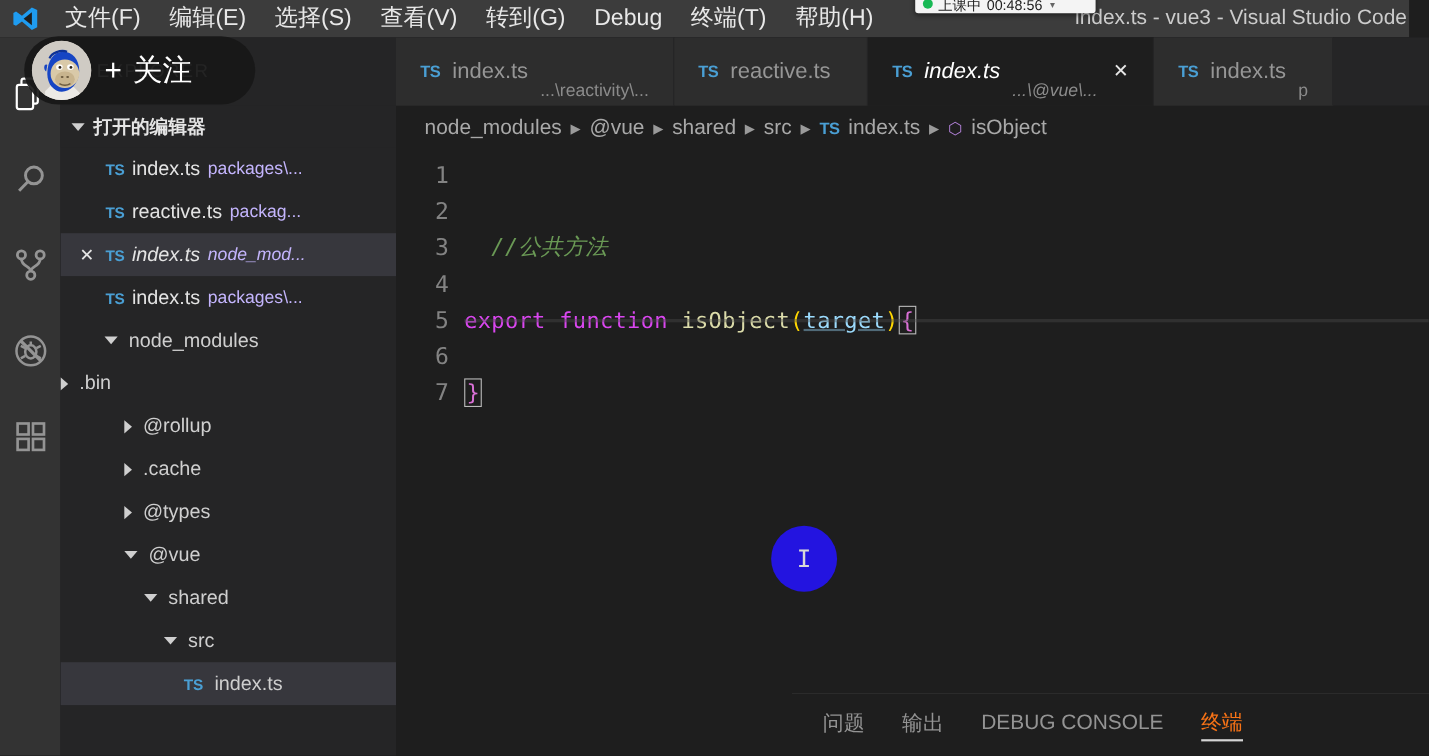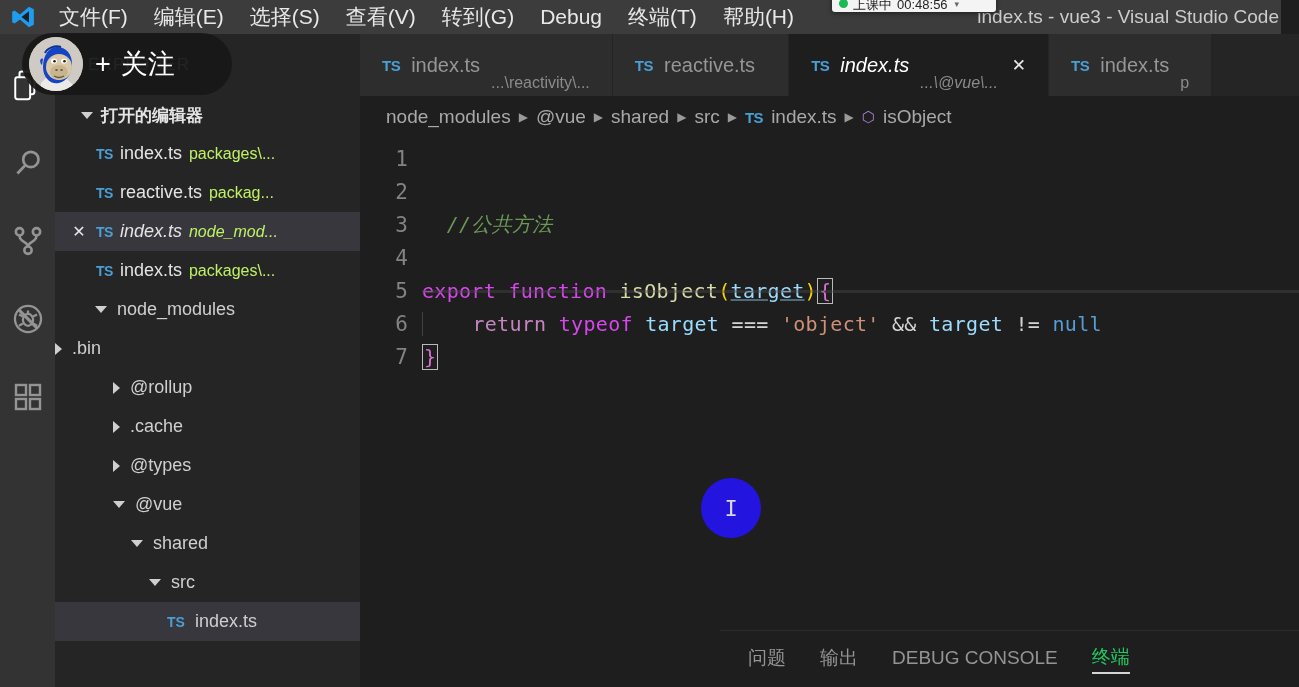--- a/index.html
+++ b/index.html
@@ -63,7 +63,7 @@
   }
   .sb-section-head {
     height: 38px; display: flex; align-items: center; gap: 8px;
-    padding-left: 26px; background: #252526;
+    padding-left: 10px; background: #252526;
     color: #e5e5e5; font-size: 17px; font-weight: bold;
   }
   .row {

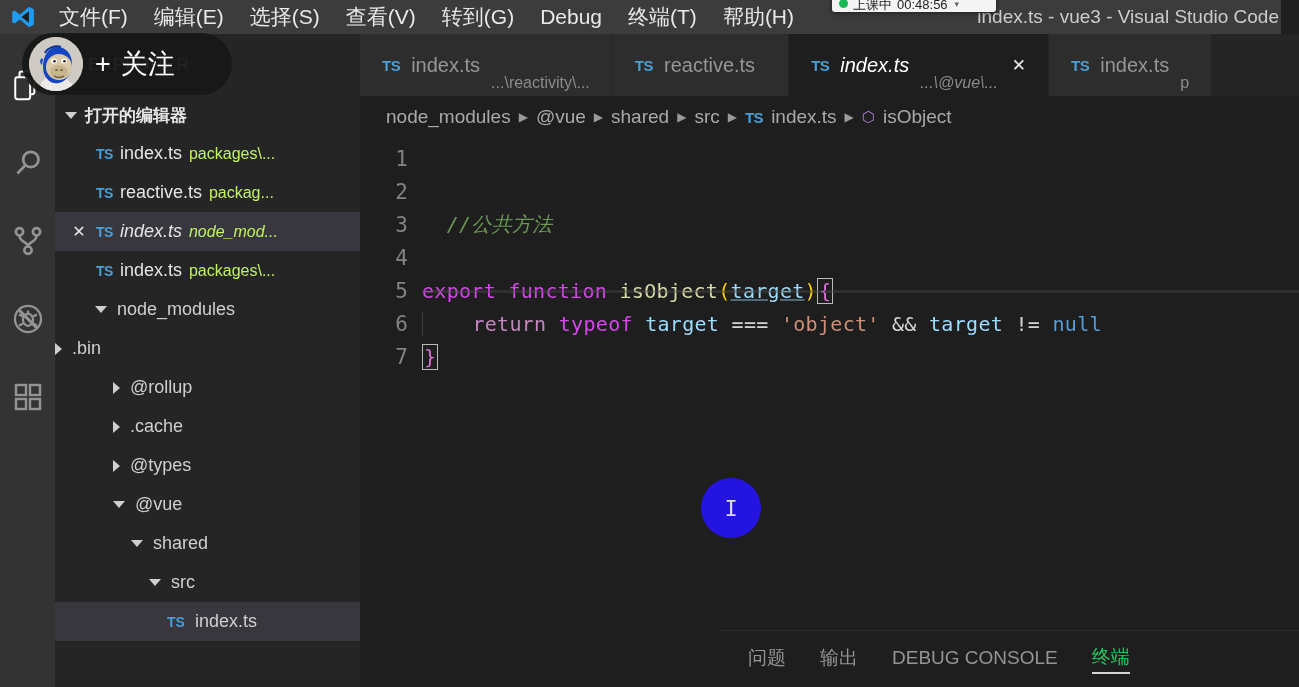--- a/index.html
+++ b/index.html
@@ -73,7 +73,7 @@
   .row.sel { background: #37373d; }
   .row .ts { color: #4a9fd4; font-size: 14px; font-weight: bold; letter-spacing: -.5px; }
   .row .name { color: #e4e4e4; font-size: 18px; }
-  .row .desc { color: #bef264; font-size: 16px; }
+  .row .desc { color: #c4b5fd; font-size: 16px; }
   .row.italic .name, .row.italic .desc { font-style: italic; }
   .row .xbtn { width: 20px; color: #e6e6e6; font-size: 16px; font-weight: bold; text-align:center; }
   .spacer { width: 20px; flex: none; }

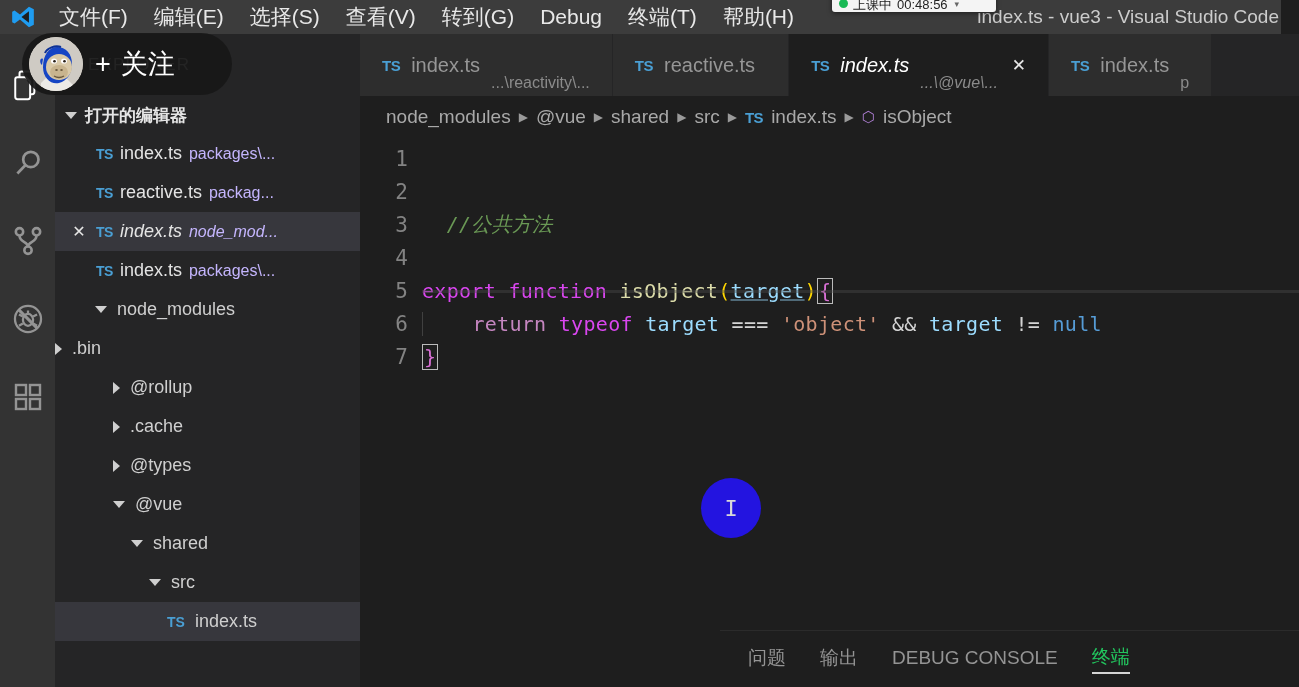--- a/index.html
+++ b/index.html
@@ -385,7 +385,6 @@
       </div>
       <div class="cline">
         <span class="gutter">6</span>
-        <span class="ctext indent-guide">    <span class="k-ctl">return</span> <span class="k-kw">typeof</span> <span class="k-var">target</span> <span class="k-op">===</span> <span class="k-str">'object'</span> <span class="k-op">&amp;&amp;</span> <span class="k-var">target</span> <span class="k-op">!=</span> <span class="k-nul">null</span></span>
       </div>
       <div class="cline">
         <span class="gutter">7</span>

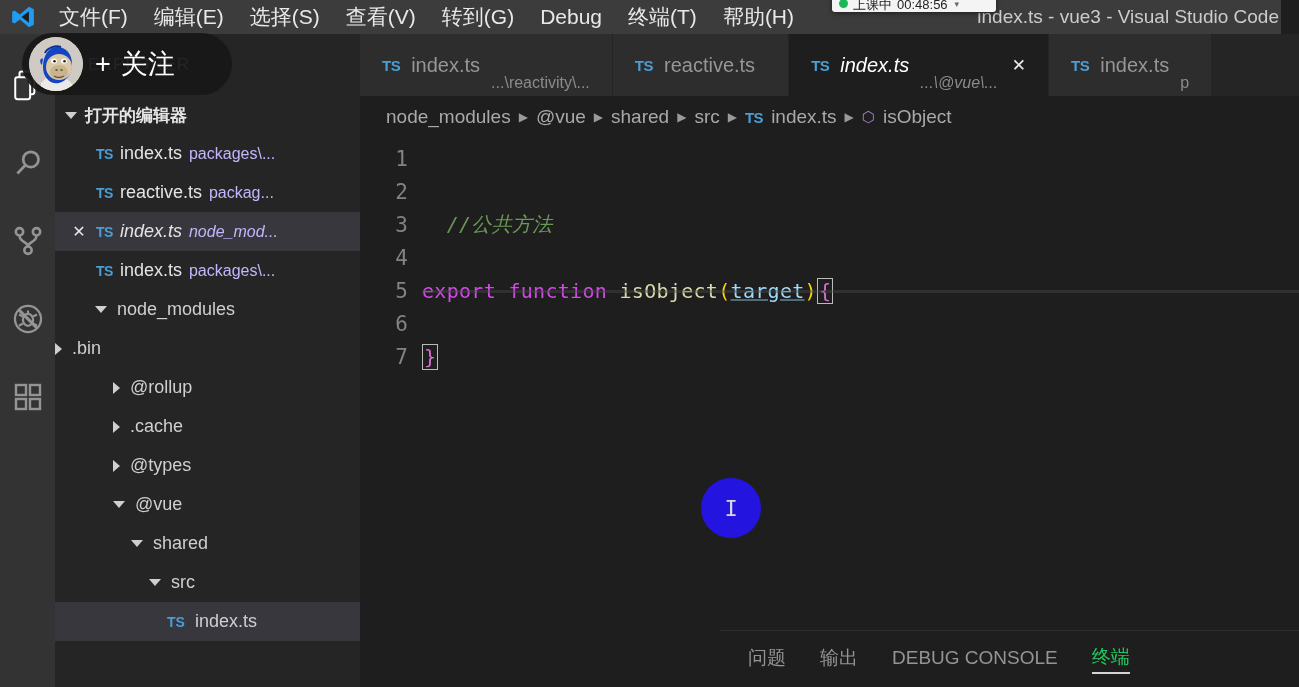--- a/index.html
+++ b/index.html
@@ -151,7 +151,7 @@
     display: flex; align-items: center; padding-left: 28px; gap: 34px;
   }
   .ptab { color: #949494; font-size: 19px; padding-bottom: 2px; white-space: nowrap; }
-  .ptab.active { color: #22c55e; border-bottom: 2px solid #d4d4d4; }
+  .ptab.active { color: #f97316; border-bottom: 2px solid #d4d4d4; }
 
   
   .follow-pill {

